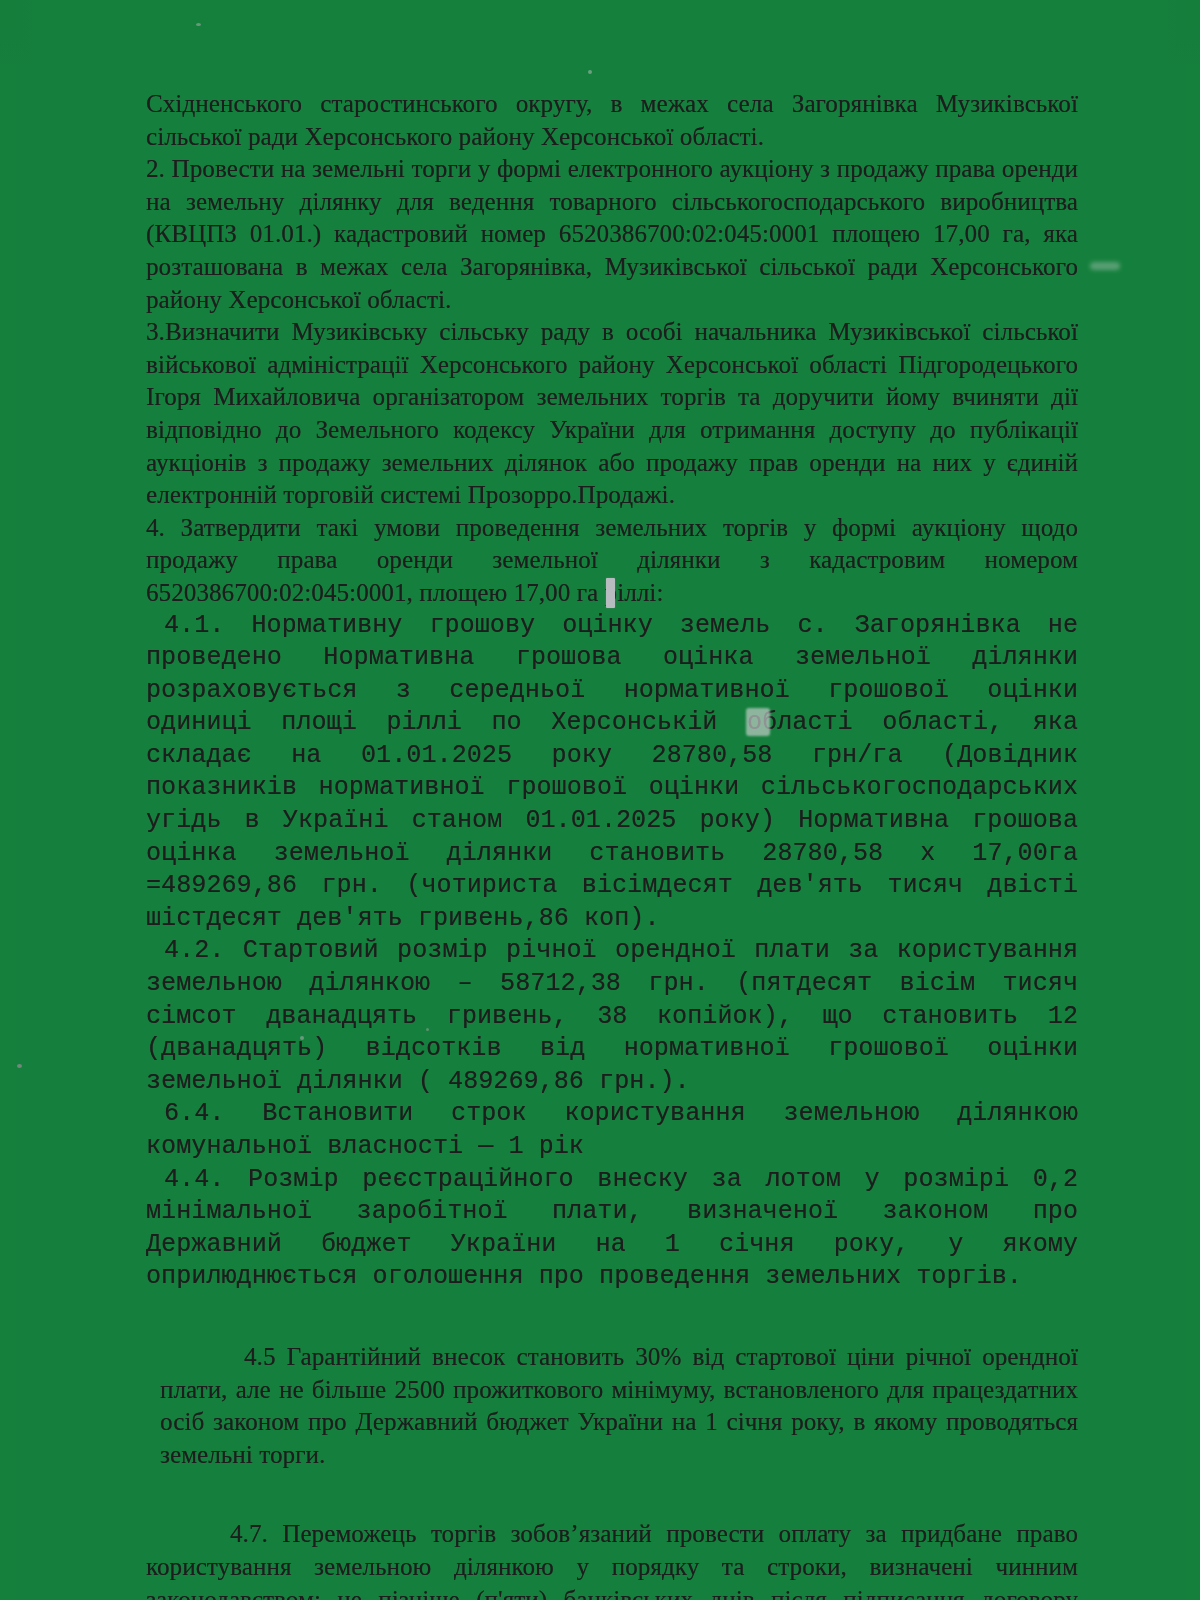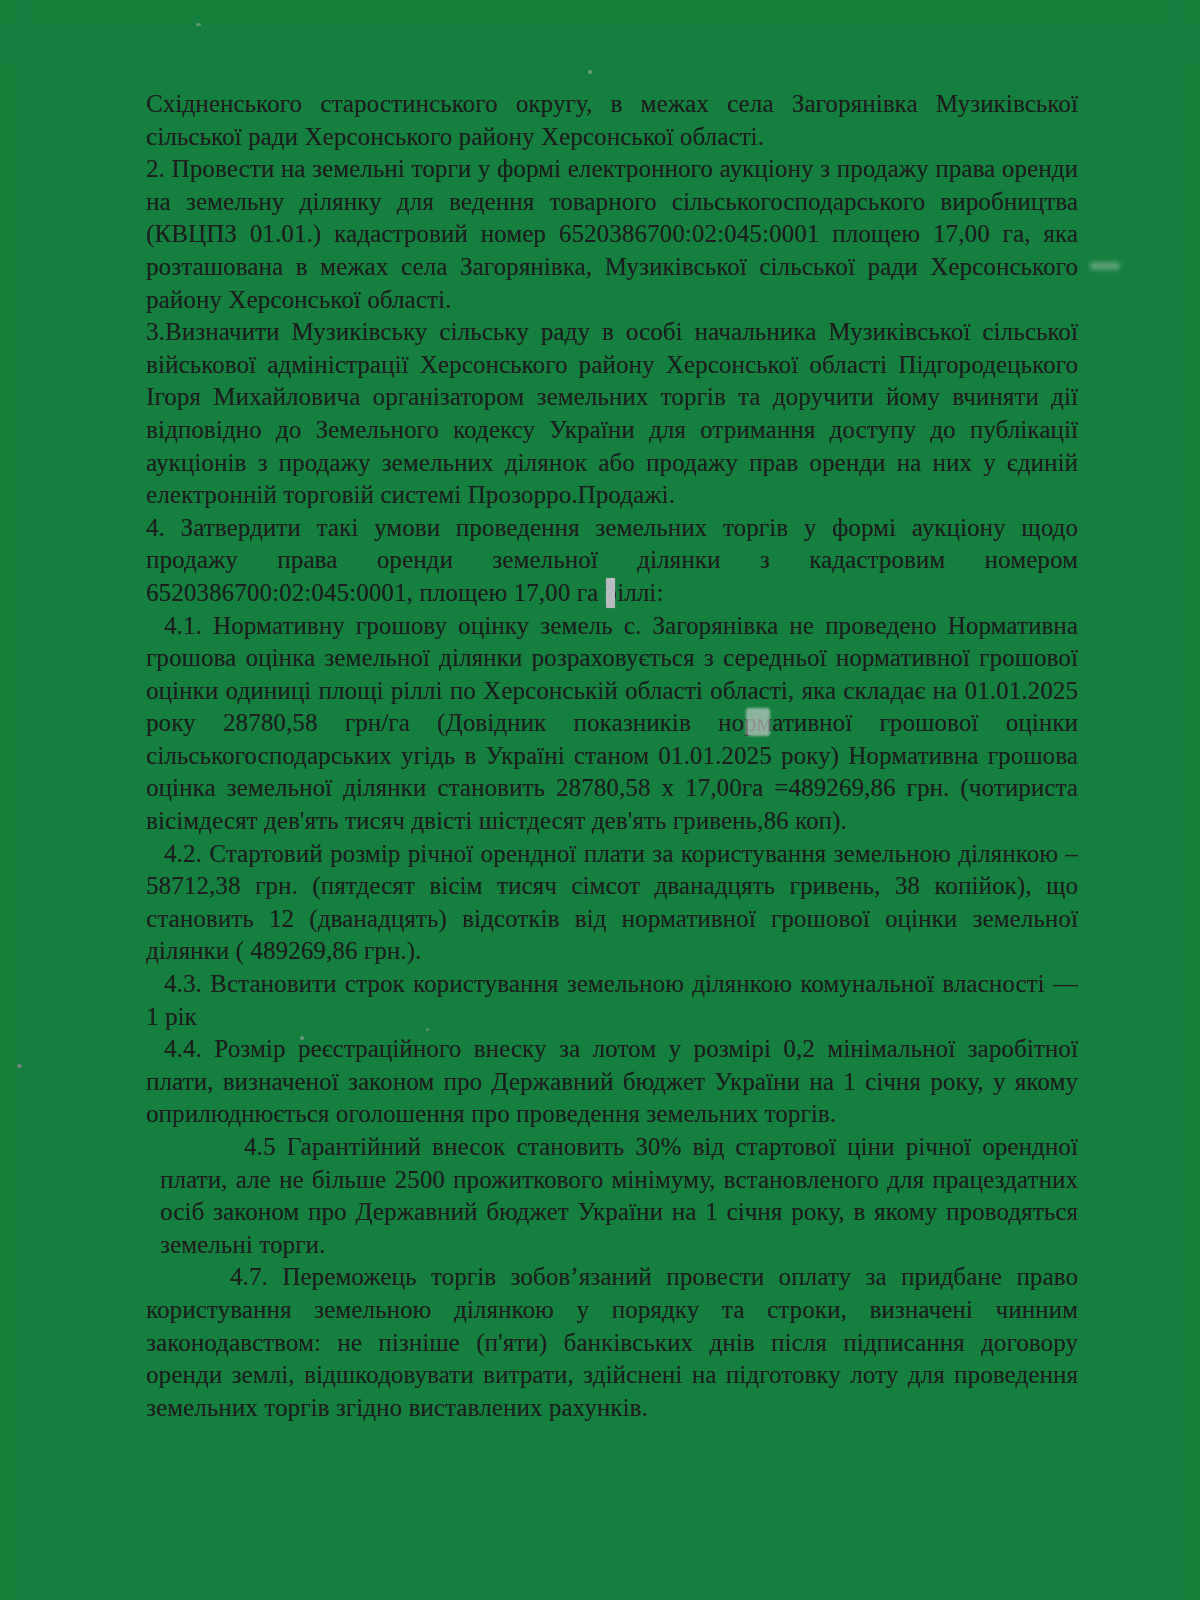--- a/index.html
+++ b/index.html
@@ -41,7 +41,7 @@
     text-shadow: 0.2px 0.2px 0.55px rgba(25,25,25,0.55);
   }
   .ind-none  { text-indent: 0; }
-  .ind-small { text-indent: 18px; }
+  .ind-small { text-indent: 18px; font-family: Liberation Mono, monospace; }
   .ind-large { text-indent: 84px; }
   .shift-right { margin-left: 14px; width: 918px; }
   

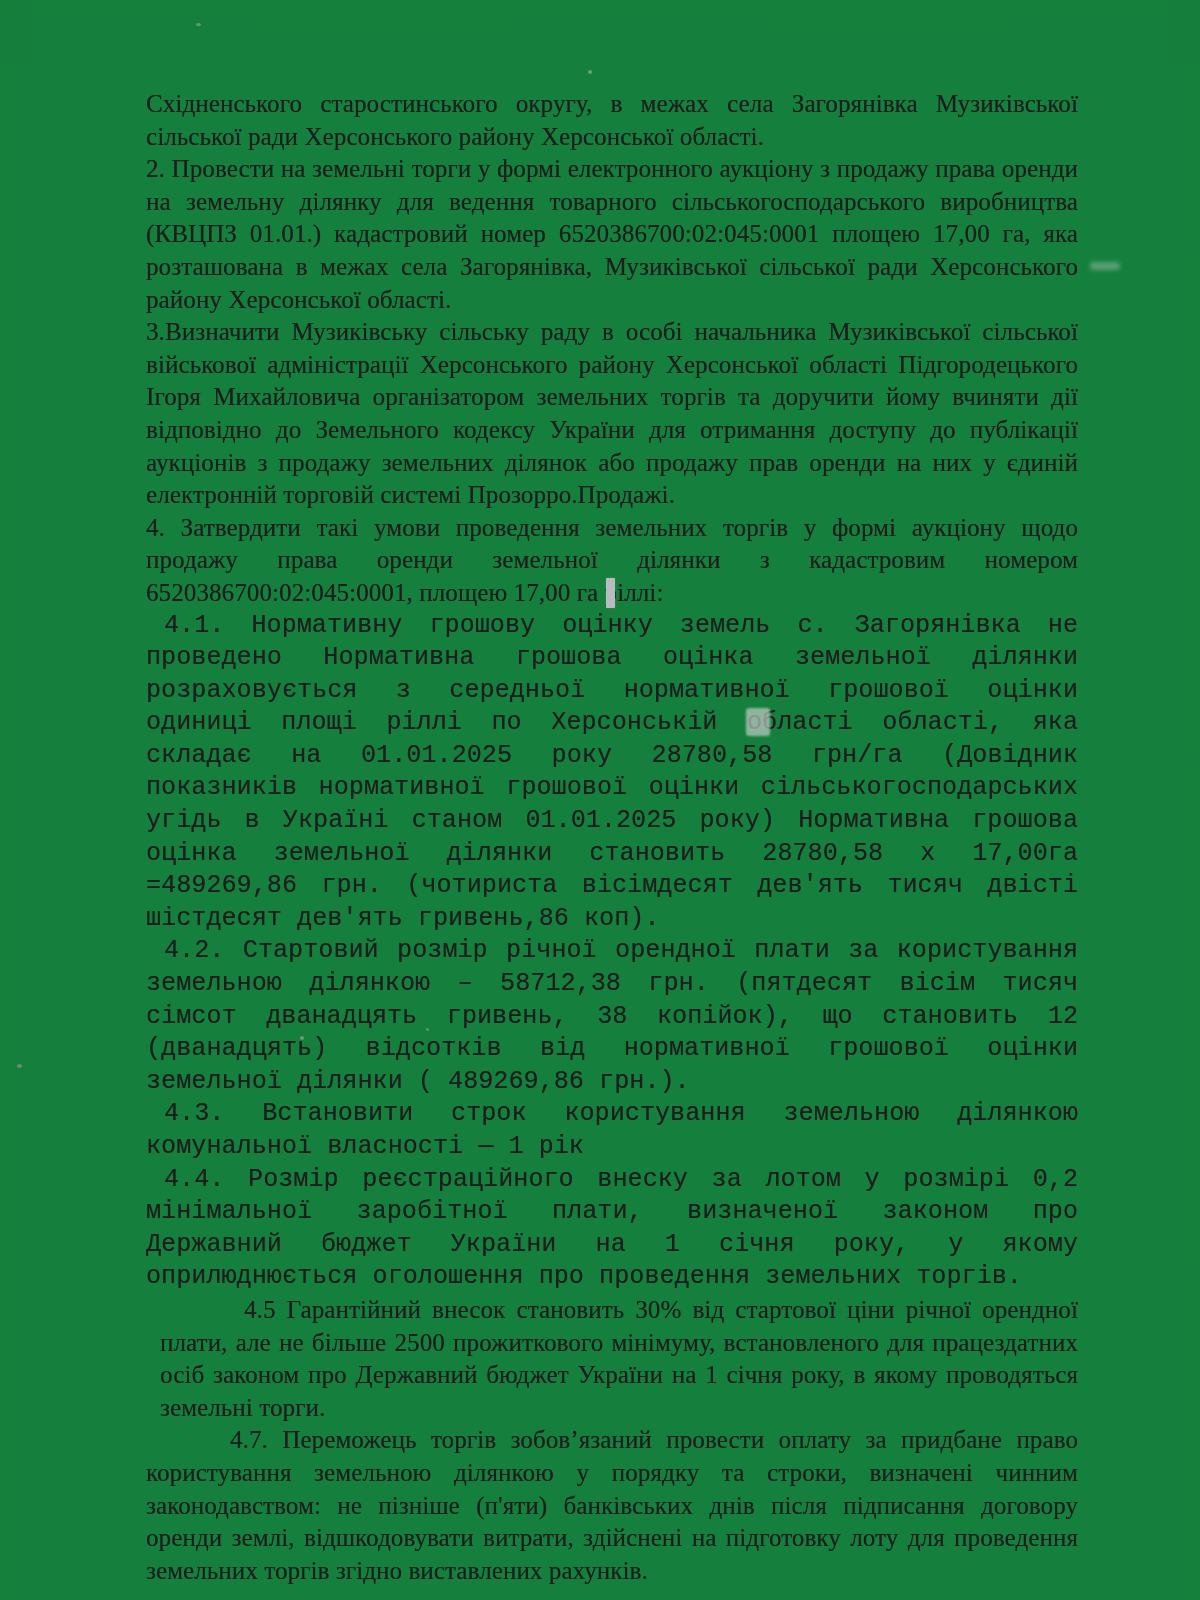--- a/index.html
+++ b/index.html
@@ -80,7 +80,7 @@
     <p class="para ind-none">4. Затвердити такі умови проведення земельних торгів у формі аукціону щодо продажу права оренди земельної ділянки з кадастровим номером 6520386700:02:045:0001, площею 17,00 га ріллі:</p>
     <p class="para ind-small">4.1. Нормативну грошову оцінку земель с. Загорянівка  не проведено Нормативна грошова оцінка земельної ділянки  розраховується з середньої нормативної грошової оцінки одиниці площі ріллі по Херсонській області області, яка  складає на 01.01.2025 року  28780,58 грн/га (Довідник показників нормативної грошової оцінки сільськогосподарських угідь  в Україні станом 01.01.2025 року) Нормативна  грошова оцінка земельної ділянки становить 28780,58 х 17,00га =489269,86 грн. (чотириста вісімдесят дев'ять тисяч двісті шістдесят дев'ять гривень,86 коп).</p>
     <p class="para ind-small">4.2. Стартовий розмір річної орендної плати за користування земельною ділянкою – 58712,38 грн. (пятдесят вісім тисяч сімсот дванадцять гривень, 38 копійок), що становить 12 (дванадцять) відсотків від нормативної грошової оцінки земельної ділянки ( 489269,86 грн.).</p>
-    <p class="para ind-small">4.3. Встановити строк користування земельною ділянкою комунальної власності — 1 рік</p>
+    <p class="para ind-small">6.4. Встановити строк користування земельною ділянкою комунальної власності — 1 рік</p>
     <p class="para ind-small">4.4. Розмір реєстраційного внеску за лотом у розмірі 0,2 мінімальної заробітної плати, визначеної законом про Державний бюджет України на 1 січня року, у якому оприлюднюється оголошення про проведення земельних торгів.</p>
     <p class="para ind-large shift-right">4.5 Гарантійний внесок становить 30% від стартової ціни річної орендної плати, але не більше 2500 прожиткового мінімуму, встановленого для працездатних осіб законом про Державний бюджет України на 1 січня року, в якому проводяться земельні торги.</p>
     <p class="para ind-large">4.7. Переможець торгів зобов’язаний провести оплату за придбане право користування земельною ділянкою у порядку та строки, визначені чинним законодавством: не пізніше (п'яти) банківських днів після підписання договору оренди землі, відшкодовувати витрати, здійснені на підготовку лоту для проведення земельних торгів згідно виставлених рахунків.</p>

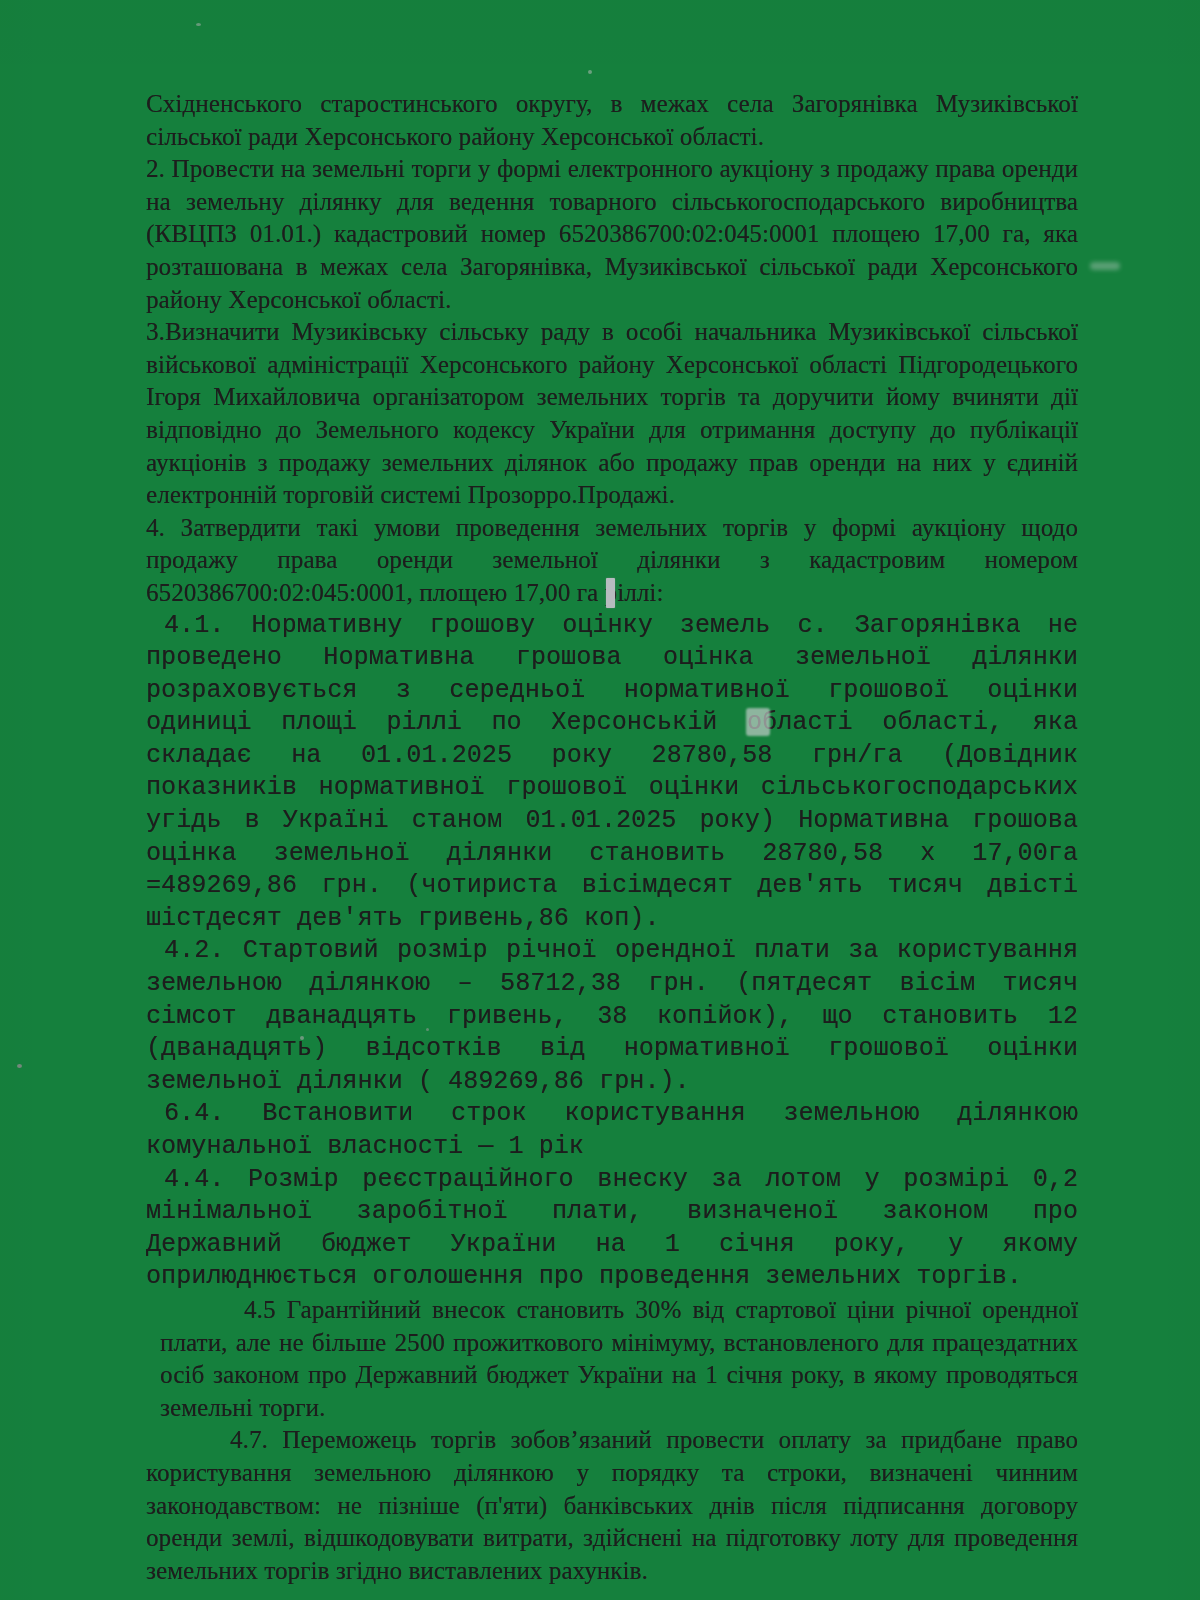--- a/index.html
+++ b/index.html
@@ -42,7 +42,7 @@
   }
   .ind-none  { text-indent: 0; }
   .ind-small { text-indent: 18px; font-family: Liberation Mono, monospace; }
-  .ind-large { text-indent: 84px; }
+  .ind-large { text-indent: 84px; margin-top: 47px; }
   .shift-right { margin-left: 14px; width: 918px; }
   
   .artifact { position: absolute; pointer-events: none; }

